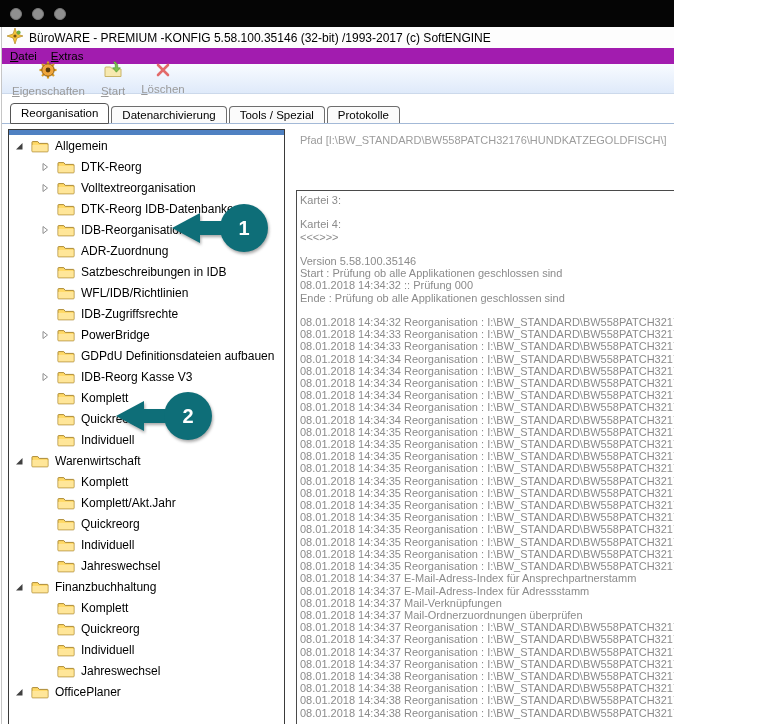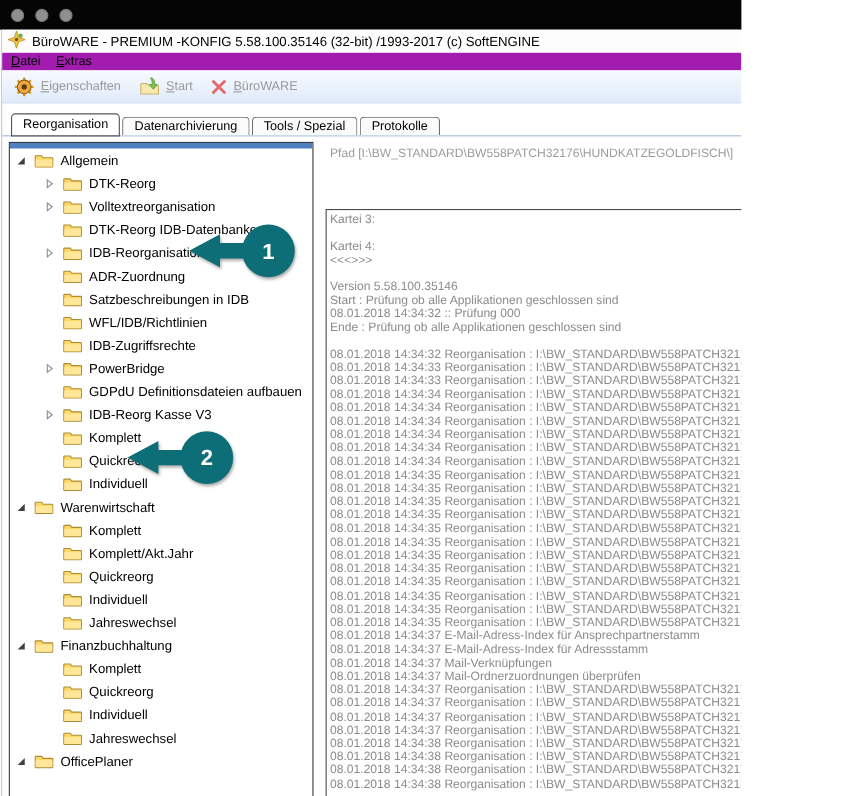--- a/index.html
+++ b/index.html
@@ -22,7 +22,7 @@
   .toolbar{position:absolute;left:2px;top:64px;right:0;height:30px;
            background:linear-gradient(#f8fbff,#dfeafa);border-bottom:1px solid #ccd9eb;
            display:flex;align-items:center;padding-left:10px;box-sizing:border-box;}
-  .tbtn{display:flex;align-items:center;gap:5px;margin-right:16px;color:#9a9a9a;font-size:11.5px;}
+  .tbtn{display:flex;align-items:center;gap:5px;margin-right:16px;color:#9a9a9a;font-size:11.5px;flex-direction:column;}
   .tbtn .icon{display:inline-flex;}
   
   .tabbar{position:absolute;left:2px;top:103px;right:0;height:20px;display:flex;align-items:flex-end;

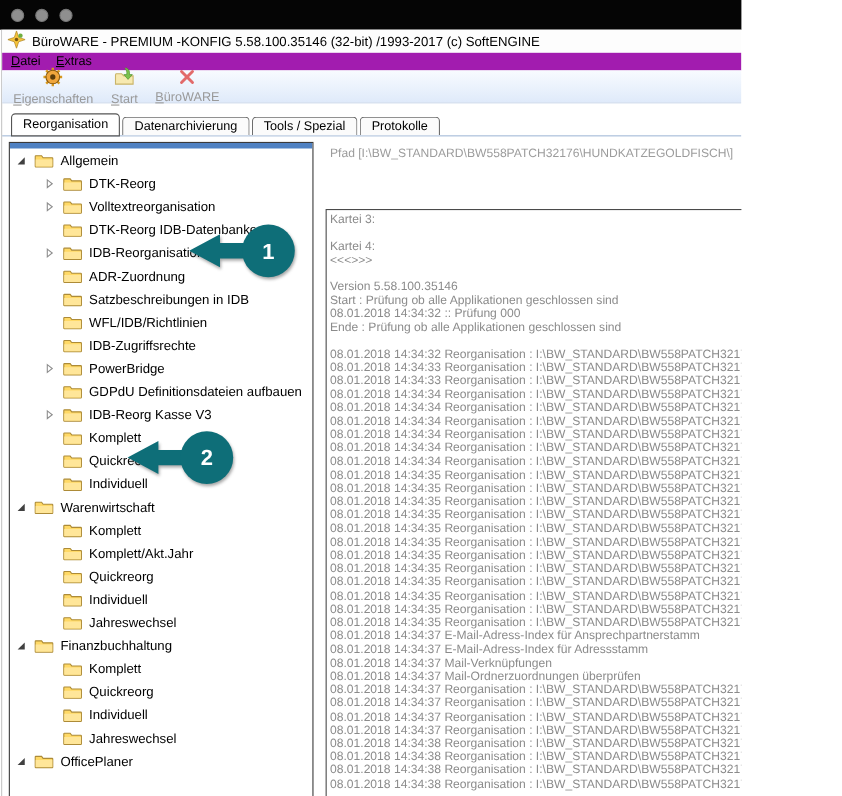--- a/index.html
+++ b/index.html
@@ -111,7 +111,7 @@
           </g>
         </svg>
       </span>
-      <span class="mnemonic">BüroWARE</span>
+      <span class="mnemonic">Löschen</span>
     </div>
   </div>
 

